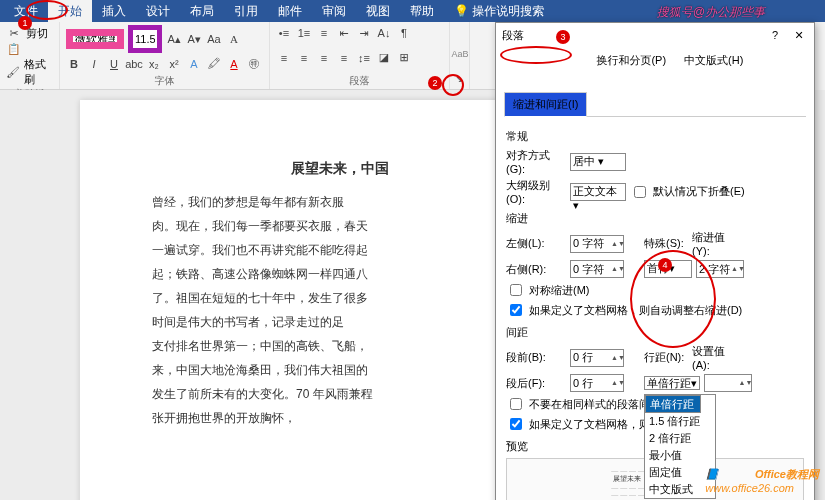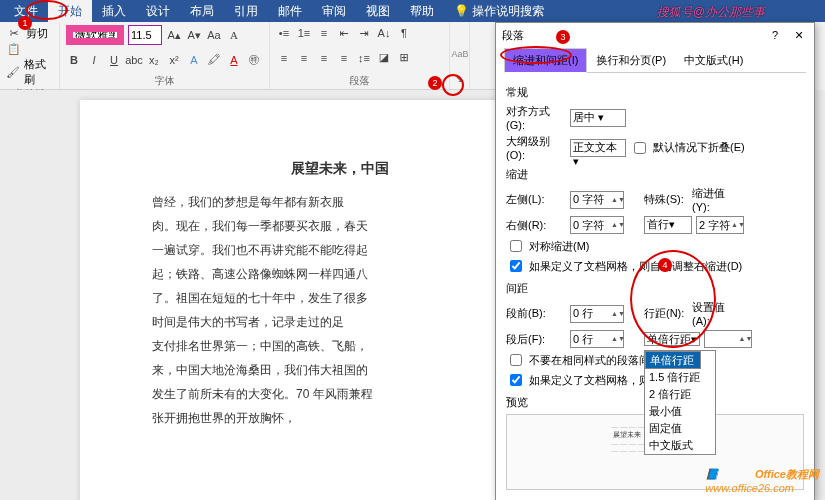--- a/index.html
+++ b/index.html
@@ -15,7 +15,7 @@
   .rsec-label { text-align: center; font-size: 10px; color: #666; }
   .ribbon-btn { width: 16px; height: 16px; display: inline-flex; align-items: center; justify-content: center; font-size: 11px; color: #444; }
   .font-name { width: 58px; height: 20px; font-size: 11px; border: 7px solid #ec4899; background: #fff; padding: 0 2px; }
-  .font-size { width: 34px; height: 20px; font-size: 11px; border: 1px solid #a21caf; background: #fff; padding: 0 2px; }
+  .font-size { width: 34px; height: 28px; font-size: 11px; border: 5px solid #a21caf; background: #fff; padding: 0 2px; }
 
   
   .anno { position: absolute; border: 2px solid #d00; border-radius: 50%; pointer-events: none; }

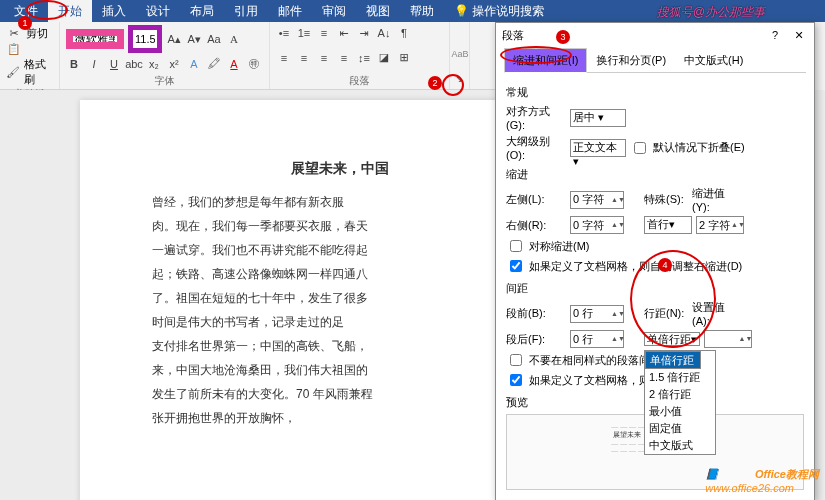--- a/index.html
+++ b/index.html
@@ -34,7 +34,7 @@
   .dlg-close span { width: 18px; text-align: center; cursor: pointer; }
   .dlg-tabs { display: flex; border-bottom: 1px solid #ccc; margin: 0 8px; }
   .dlg-tab { padding: 4px 8px; border: 1px solid transparent; position: relative; top: 1px; cursor: pointer; }
-  .dlg-tab.active { border: 1px solid #ccc; border-bottom: 1px solid #fff; background: #8b5cf6; }
+  .dlg-tab.active { border: 1px solid #ccc; border-bottom: 1px solid #fff; background: #1d4ed8; margin-top: 44px; }
   .dlg-body { padding: 6px 10px; }
   .grp-title { margin: 6px 0 4px; }
   .row { display: flex; align-items: center; gap: 4px; margin: 3px 0; }

